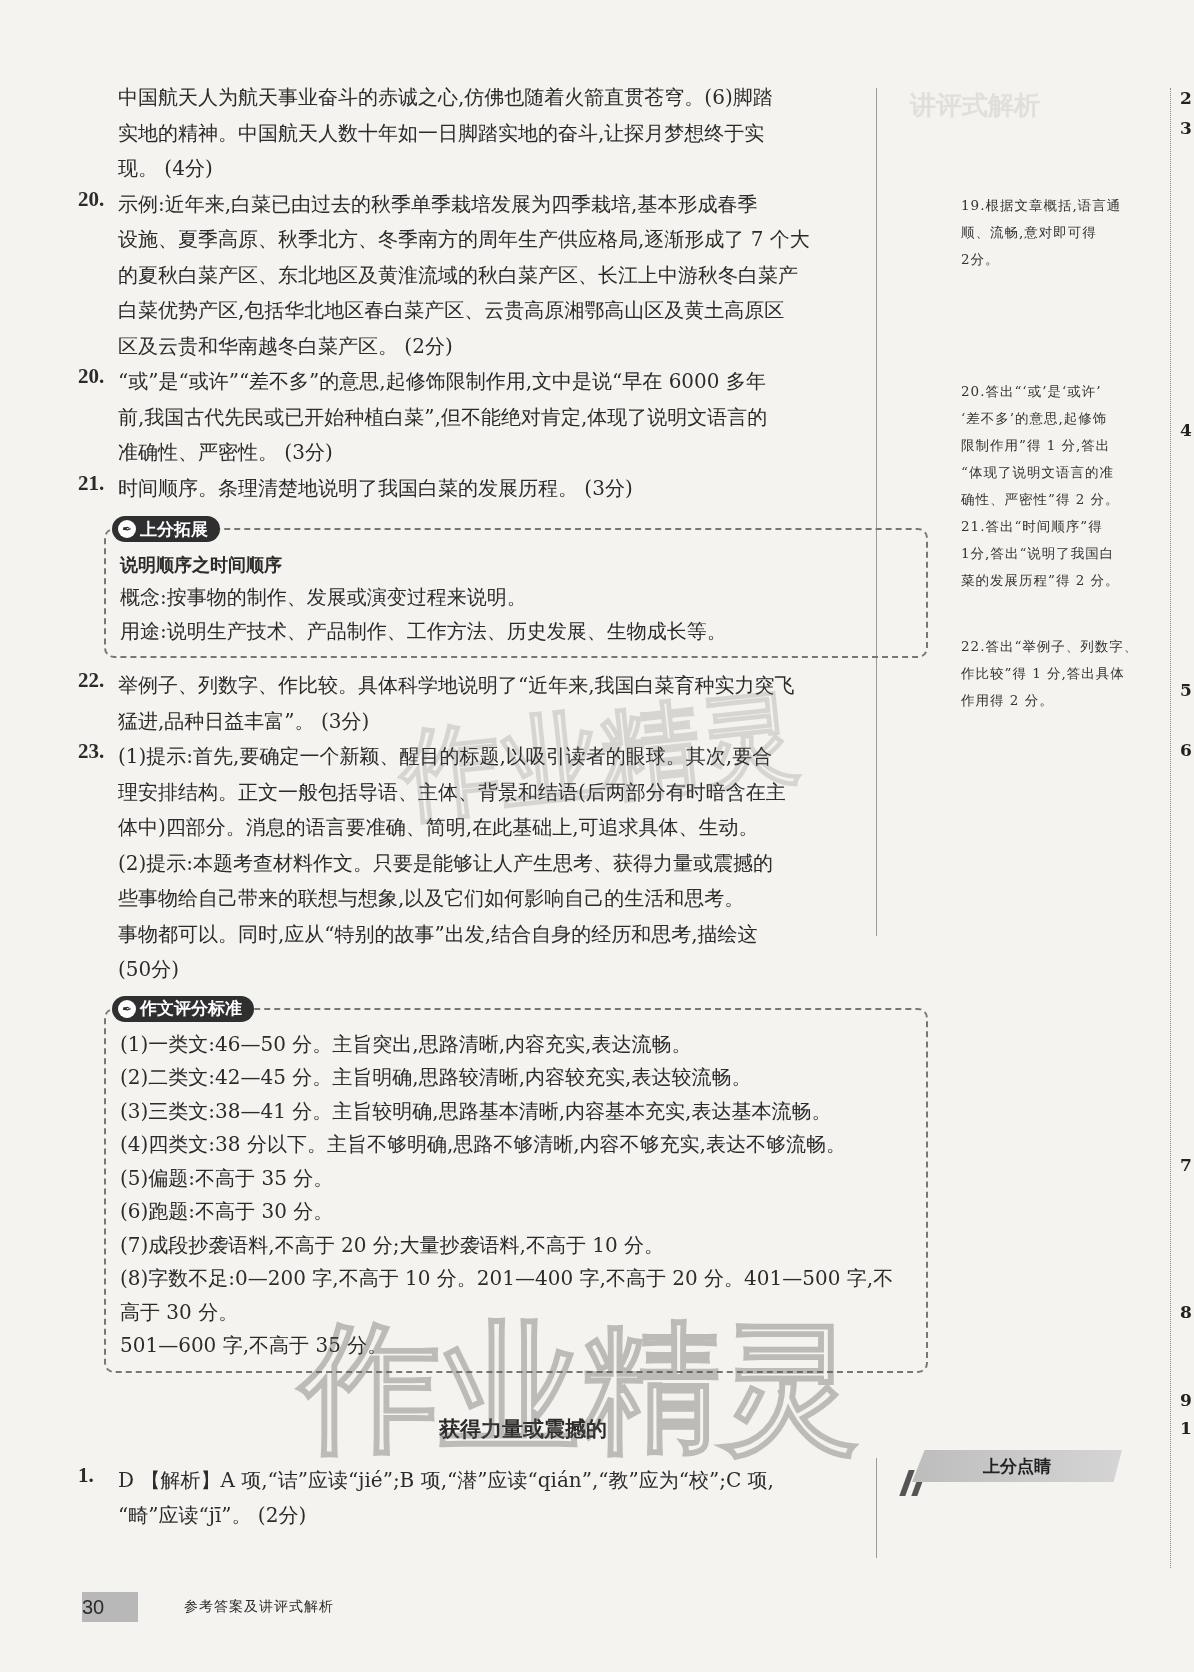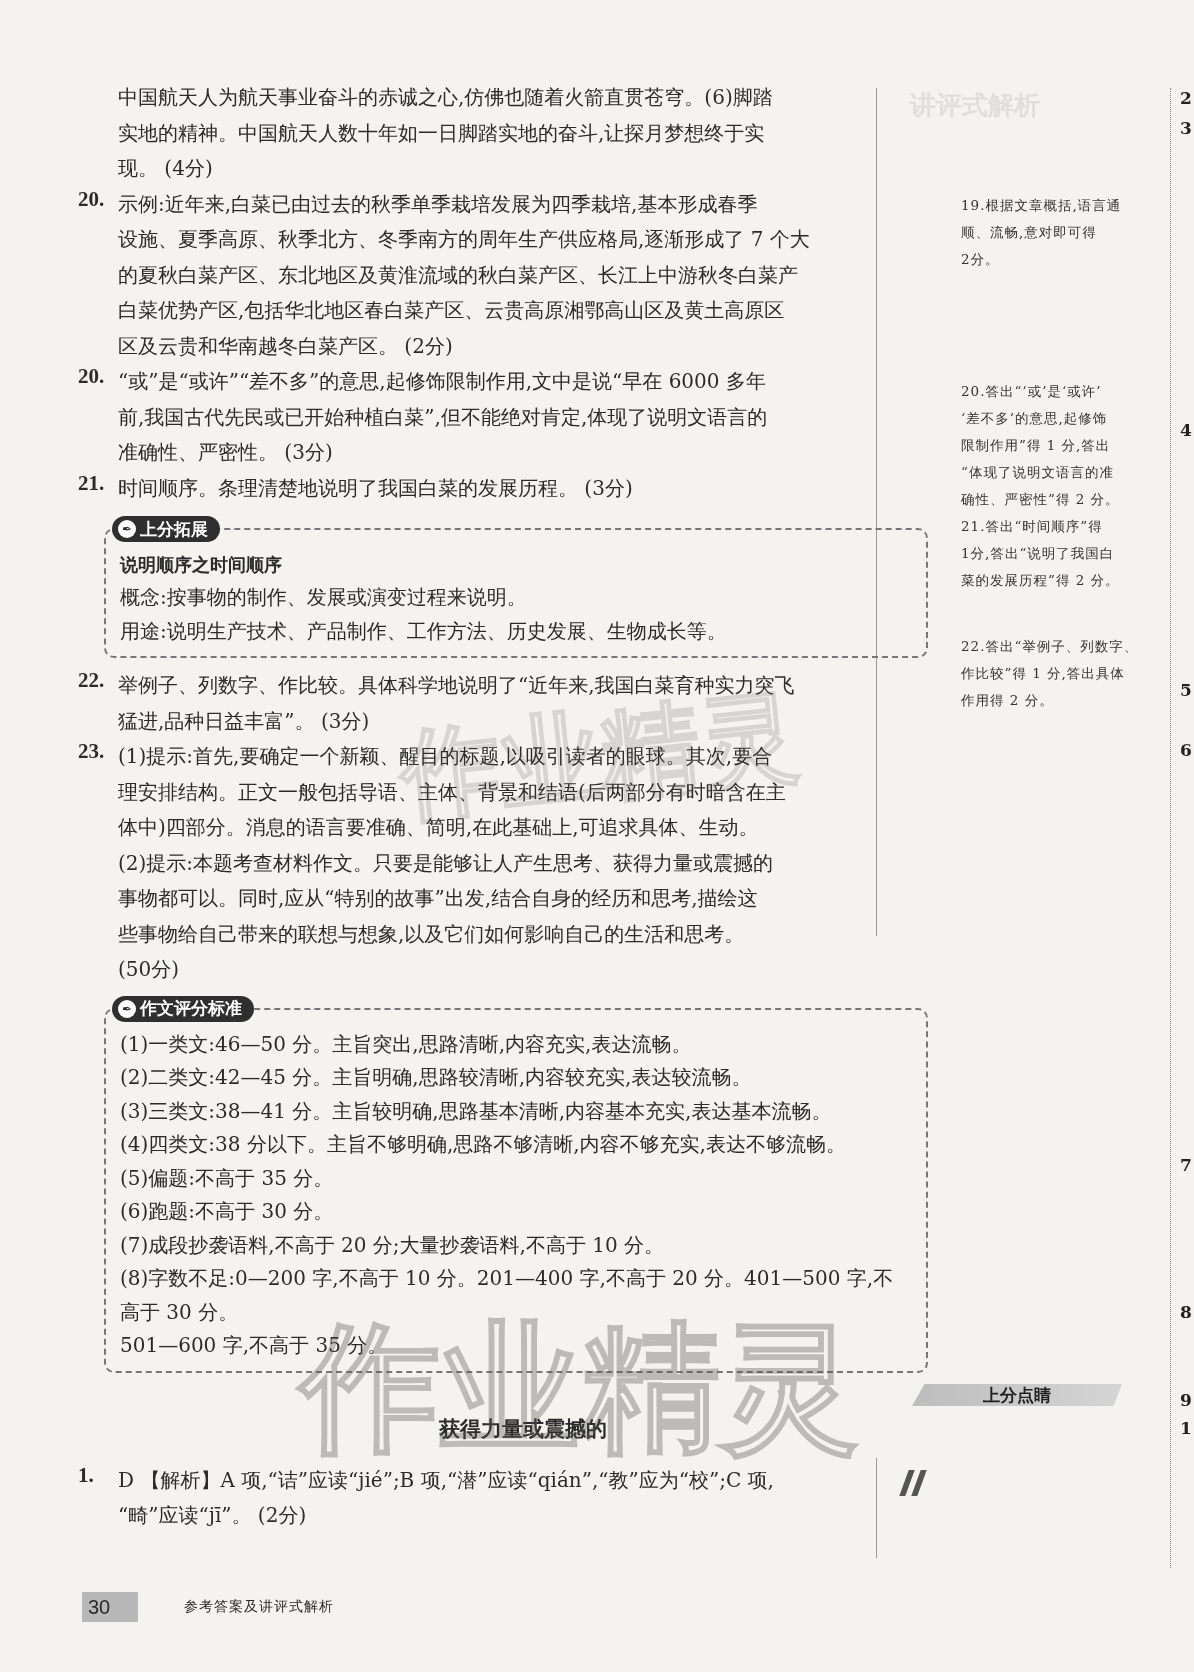--- a/index.html
+++ b/index.html
@@ -119,8 +119,8 @@
         <p class="p">理安排结构。正文一般包括导语、主体、背景和结语(后两部分有时暗含在主</p>
         <p class="p">体中)四部分。消息的语言要准确、简明,在此基础上,可追求具体、生动。</p>
         <p class="p">(2)提示:本题考查材料作文。只要是能够让人产生思考、获得力量或震撼的</p>
+        <p class="p">些事物给自己带来的联想与想象,以及它们如何影响自己的生活和思考。</p>
         <p class="p">事物都可以。同时,应从“特别的故事”出发,结合自身的经历和思考,描绘这</p>
-        <p class="p">些事物给自己带来的联想与想象,以及它们如何影响自己的生活和思考。</p>
         <p class="p">(50分)</p>
       </div>
     </div>

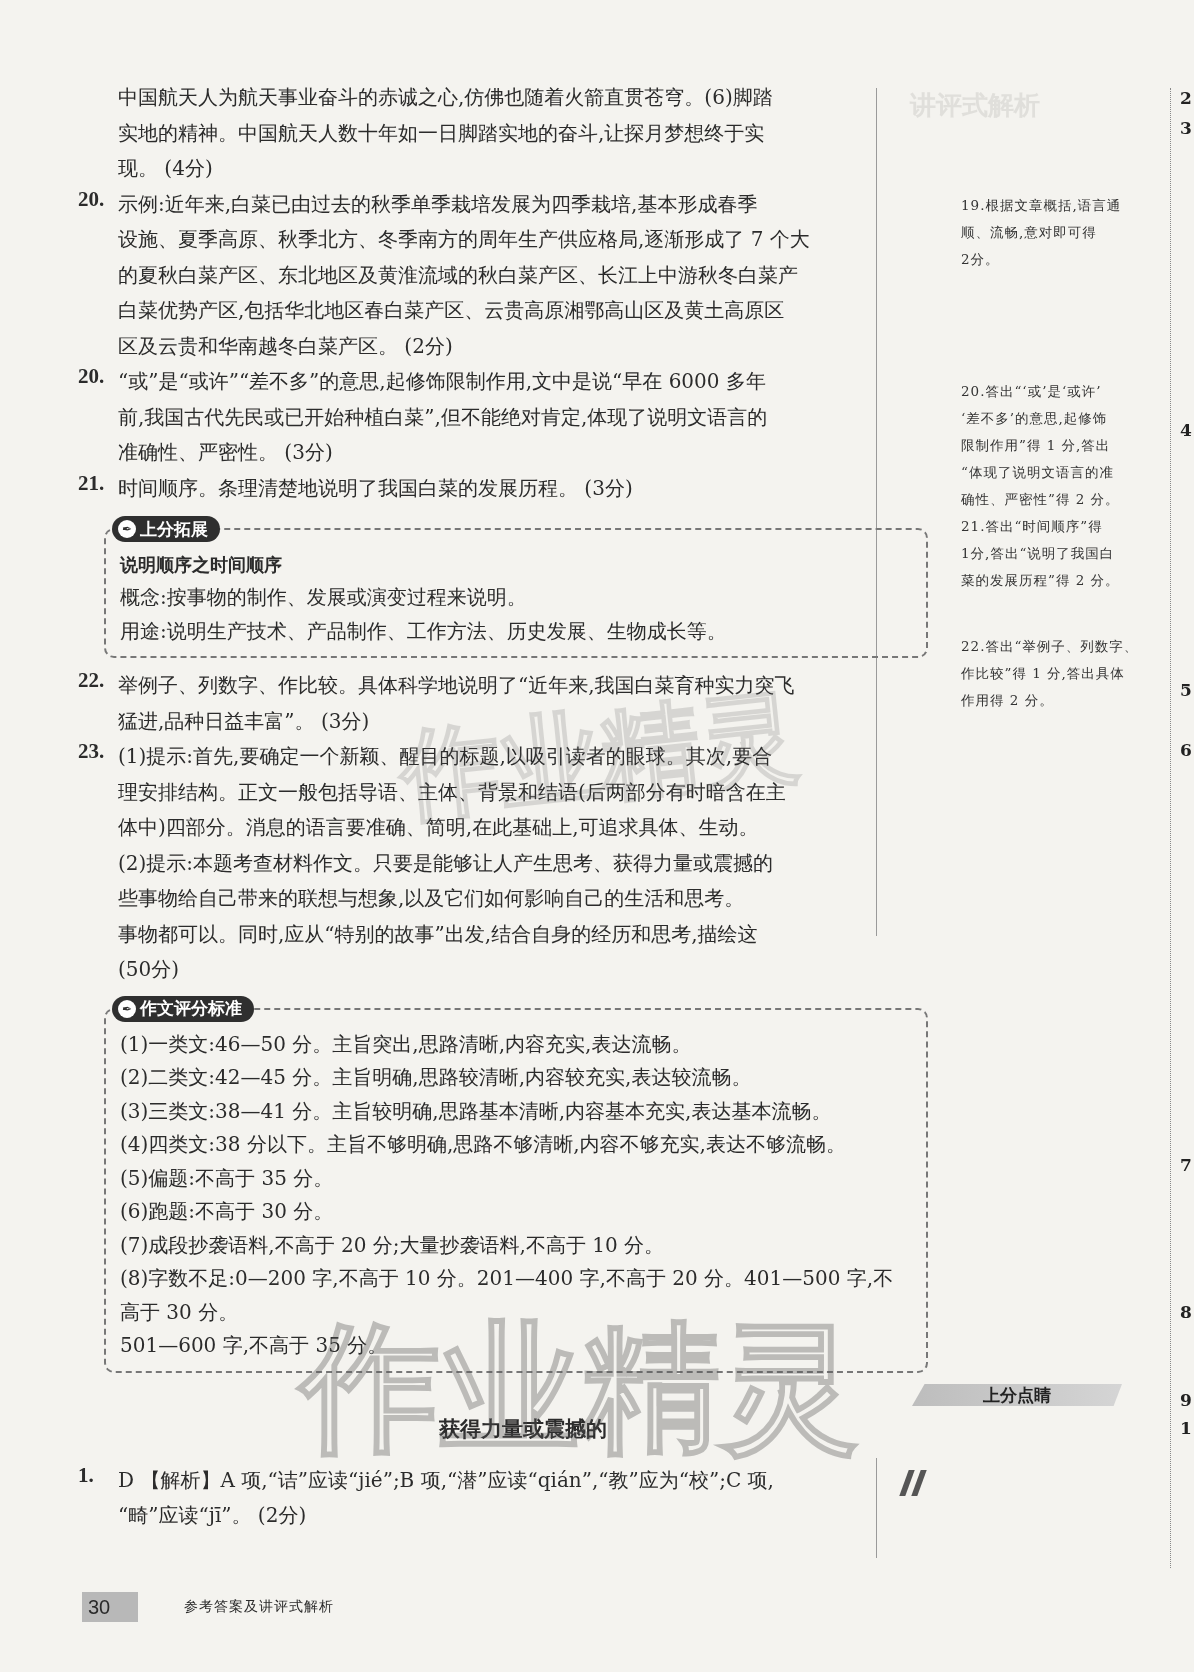--- a/index.html
+++ b/index.html
@@ -41,7 +41,7 @@
   .ghost-title { position:absolute; left:910px; top:88px; font-size:26px; color:#e0dfdb; font-weight:bold; }
   .edge-nums { position:absolute; left:1180px; font-weight:bold; font-size:17px; color:#222; }
   .dianjing {
-    position:absolute; left:912px; top:1384px; width:210px; height:22px;
+    position:absolute; left:912px; top:1450px; width:210px; height:32px;
     background:linear-gradient(90deg,#bdbdbd,#d5d5d5);
     clip-path:polygon(6% 0,100% 0,96% 100%,0 100%);
     display:flex; align-items:center; justify-content:center;

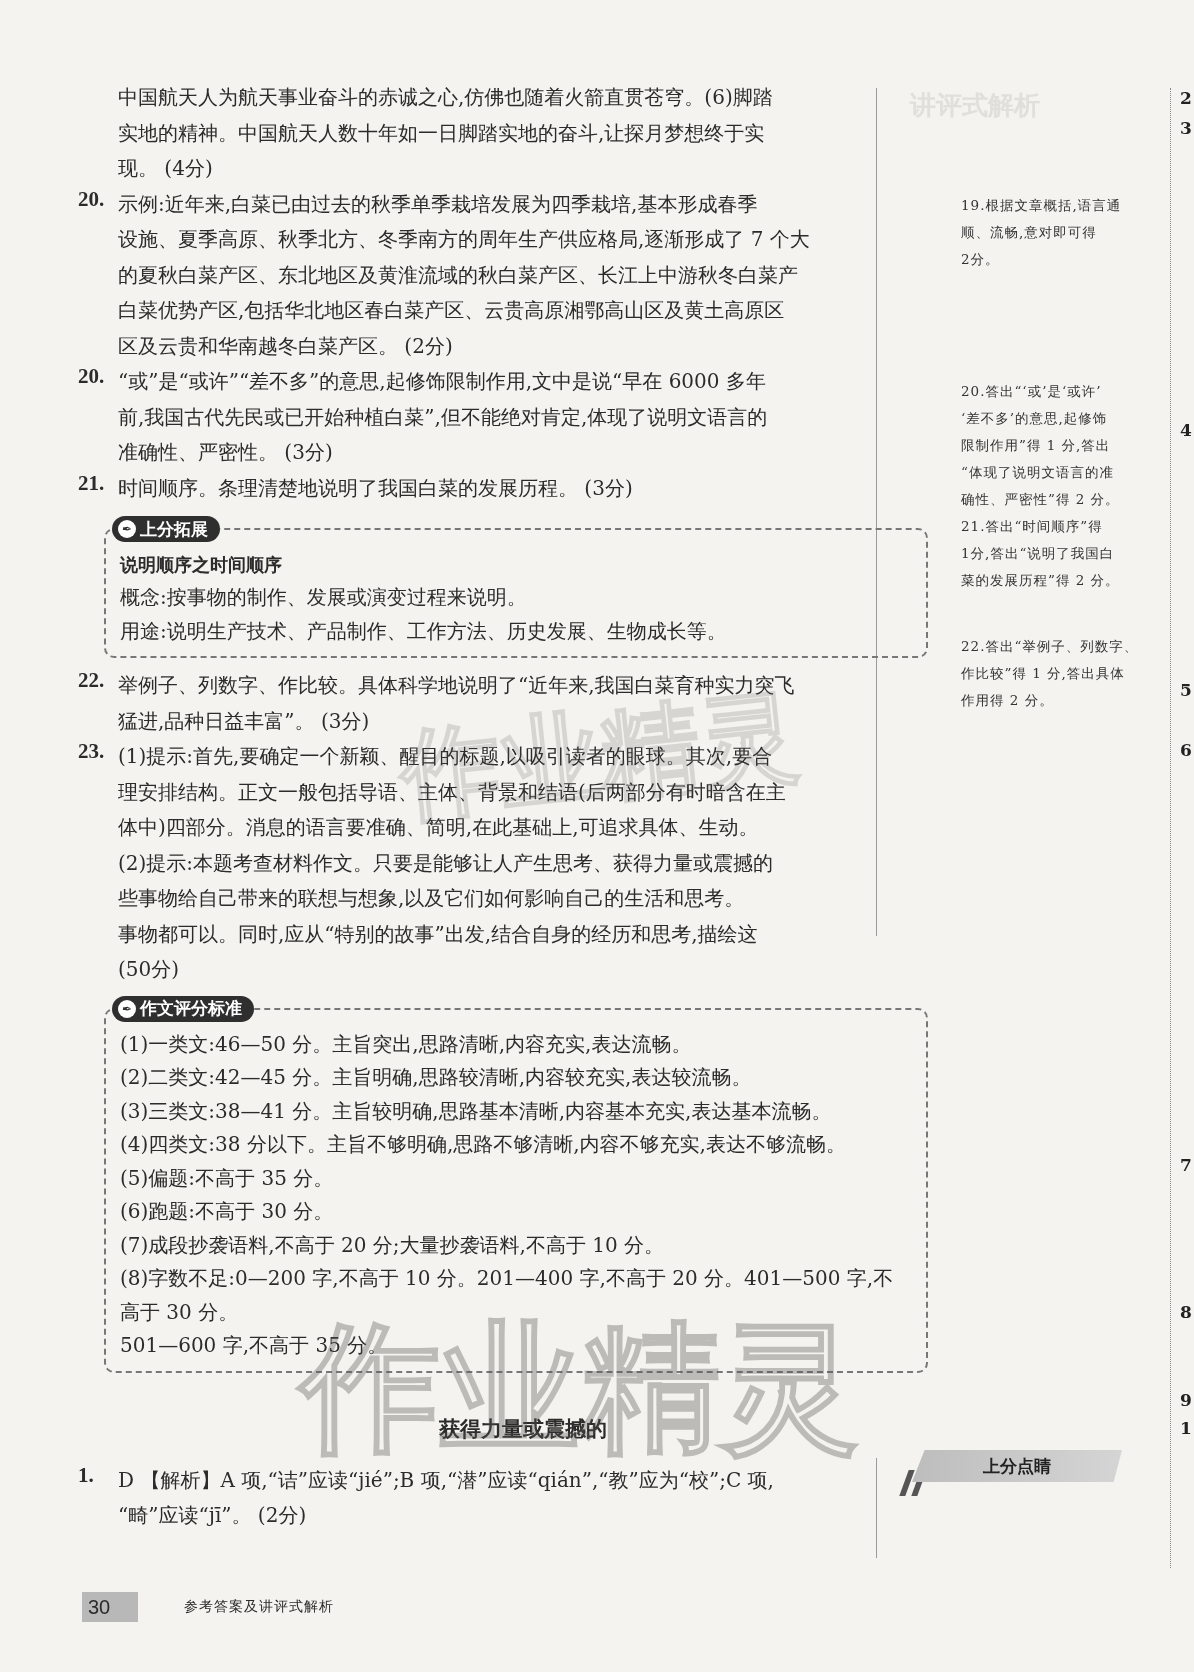--- a/index.html
+++ b/index.html
@@ -52,7 +52,7 @@
   .footer { position:absolute; left:82px; top:1592px; display:flex; align-items:center; }
   .pagenum {
     width:56px; height:30px; background:#b8b8b8; font-family:"Liberation Sans",sans-serif;
-    font-size:20px; display:flex; align-items:center; padding-left:6px; box-sizing:border-box;
+    font-size:20px; display:flex; align-items:center; box-sizing:border-box;
   }
   .footer-text { margin-left:46px; font-family:"DejaVu Sans",sans-serif; font-size:14px; letter-spacing:1px; }
   .watermark {

